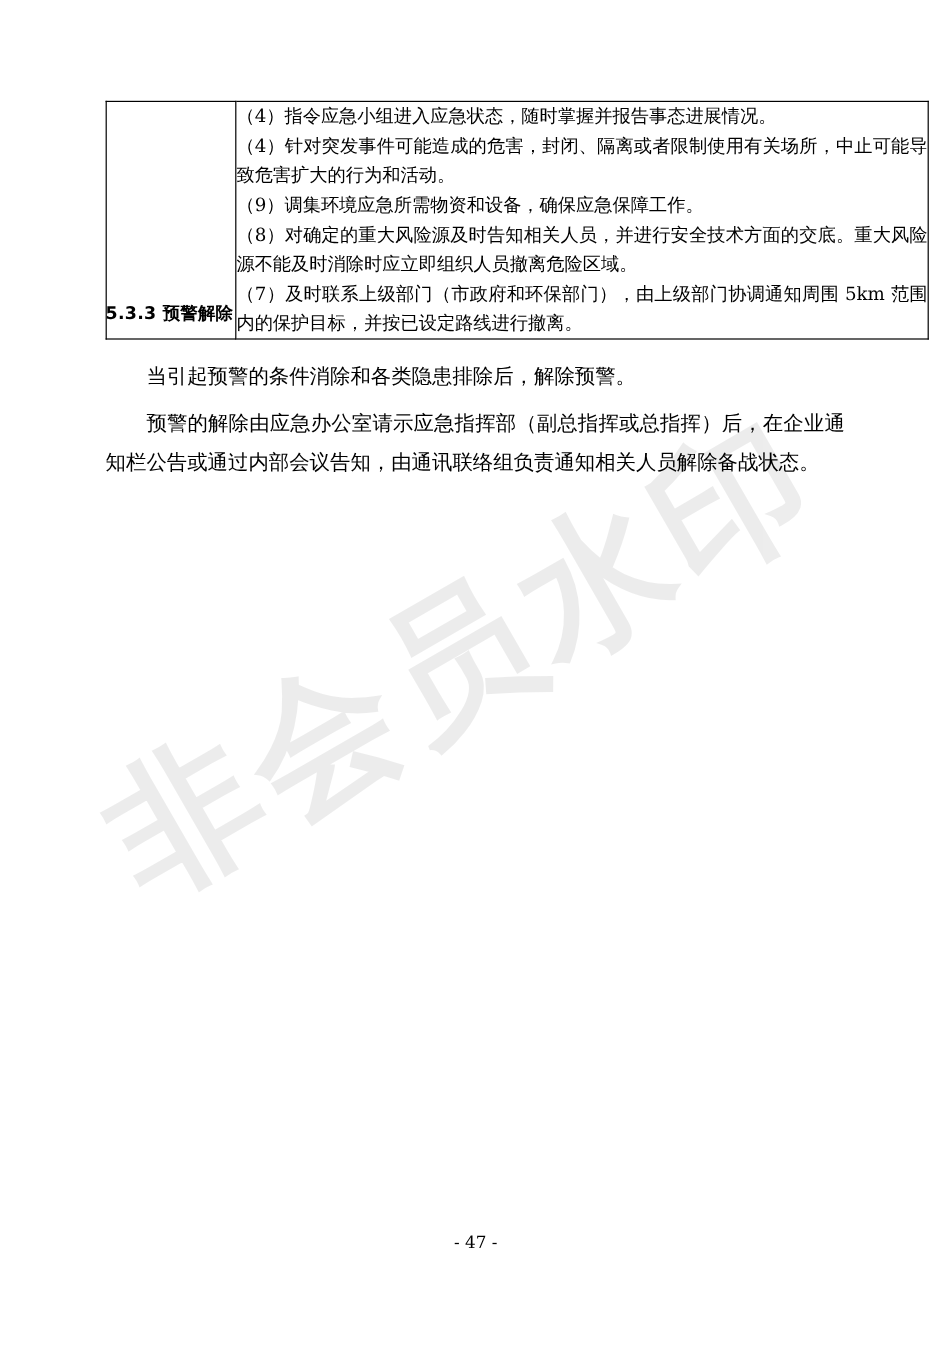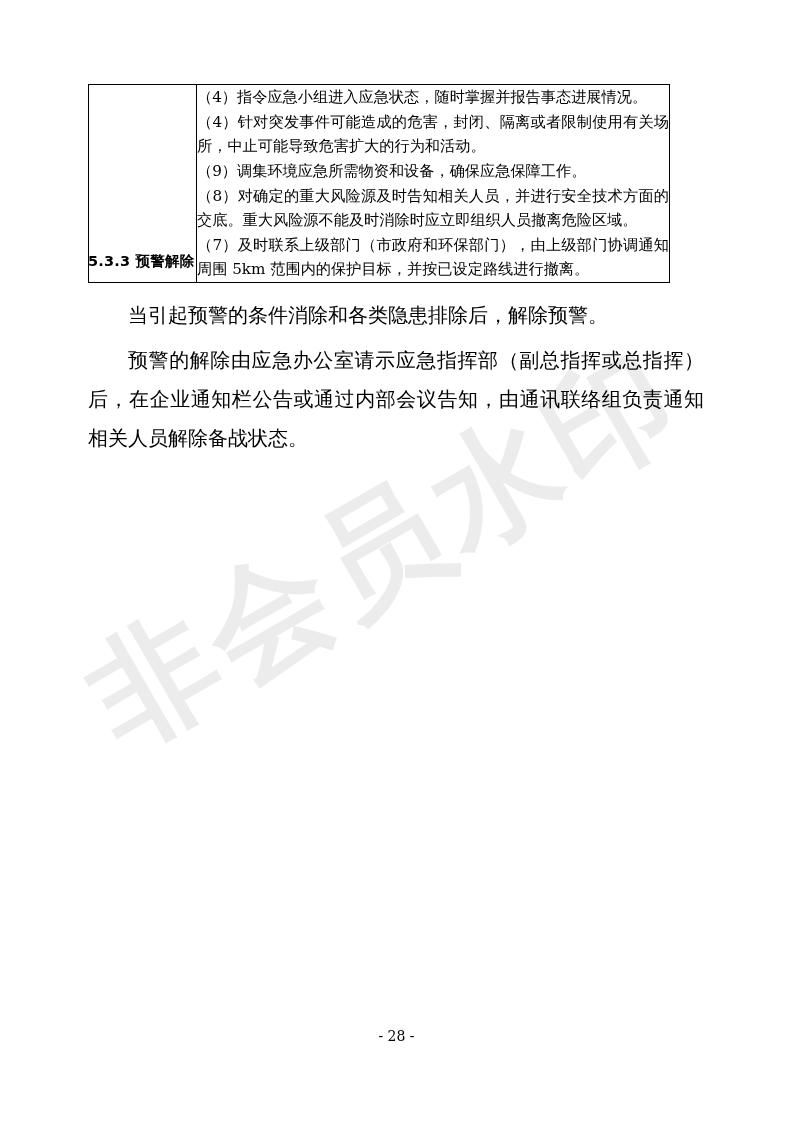--- a/index.html
+++ b/index.html
@@ -49,7 +49,7 @@
     position: absolute;
     left: 88px;
     top: 84px;
-    width: 582px;
+    width: 686px;
     border-radius: 31px;
   }
   table.doc-table {

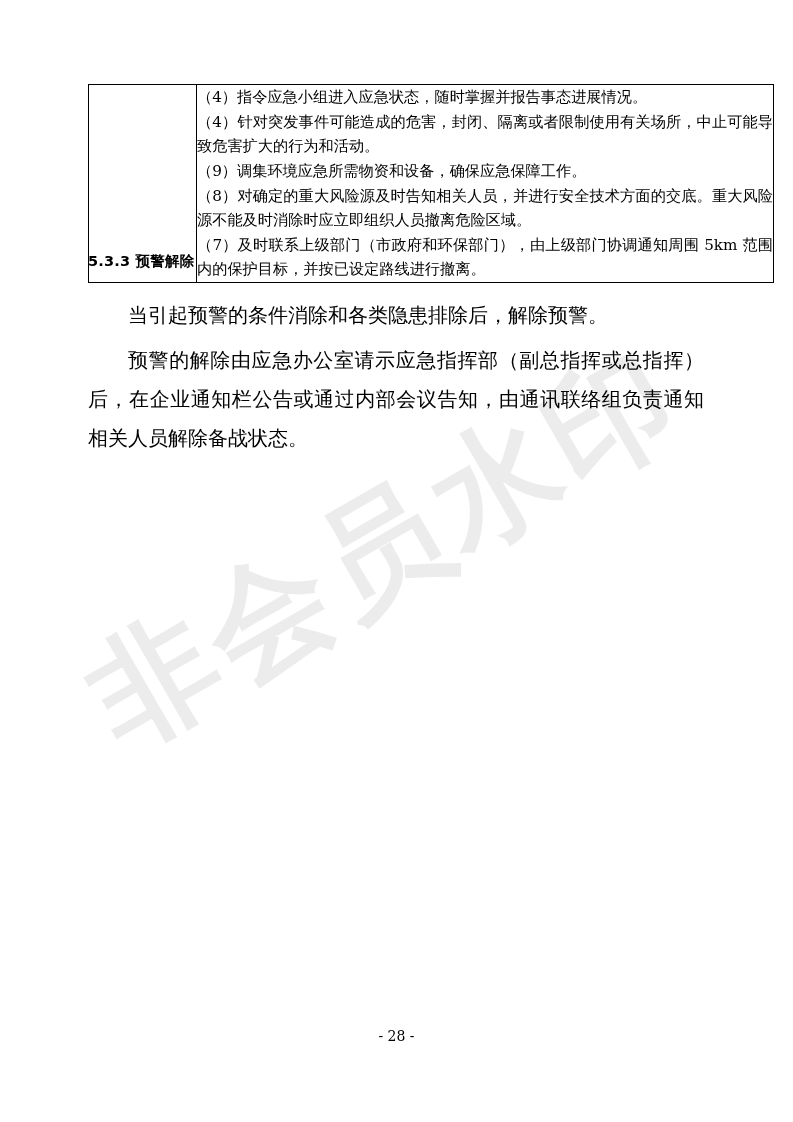--- a/index.html
+++ b/index.html
@@ -96,8 +96,8 @@
     width: 616px;
   }
   .body-para {
-    font-family: Liberation Mono, monospace;
-    font-size: 20px;
+    font-family: Liberation Serif, serif;
+    font-size: 17px;
     line-height: 1.95;
     text-align: justify;
     text-justify: inter-ideograph;

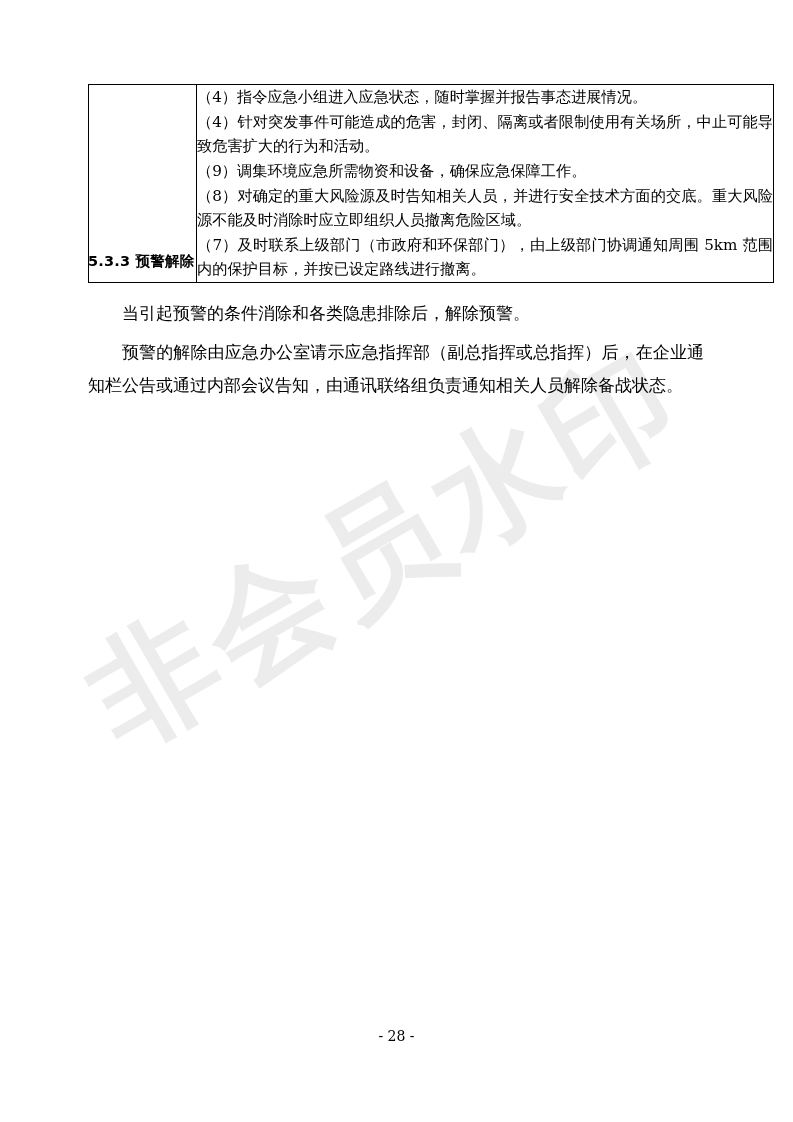--- a/index.html
+++ b/index.html
@@ -151,7 +151,7 @@
   </div>
 
   <div class="footer">
-    <span>- 28 -</span>
+    <span>- 47 -</span>
   </div>
 
 </div>

